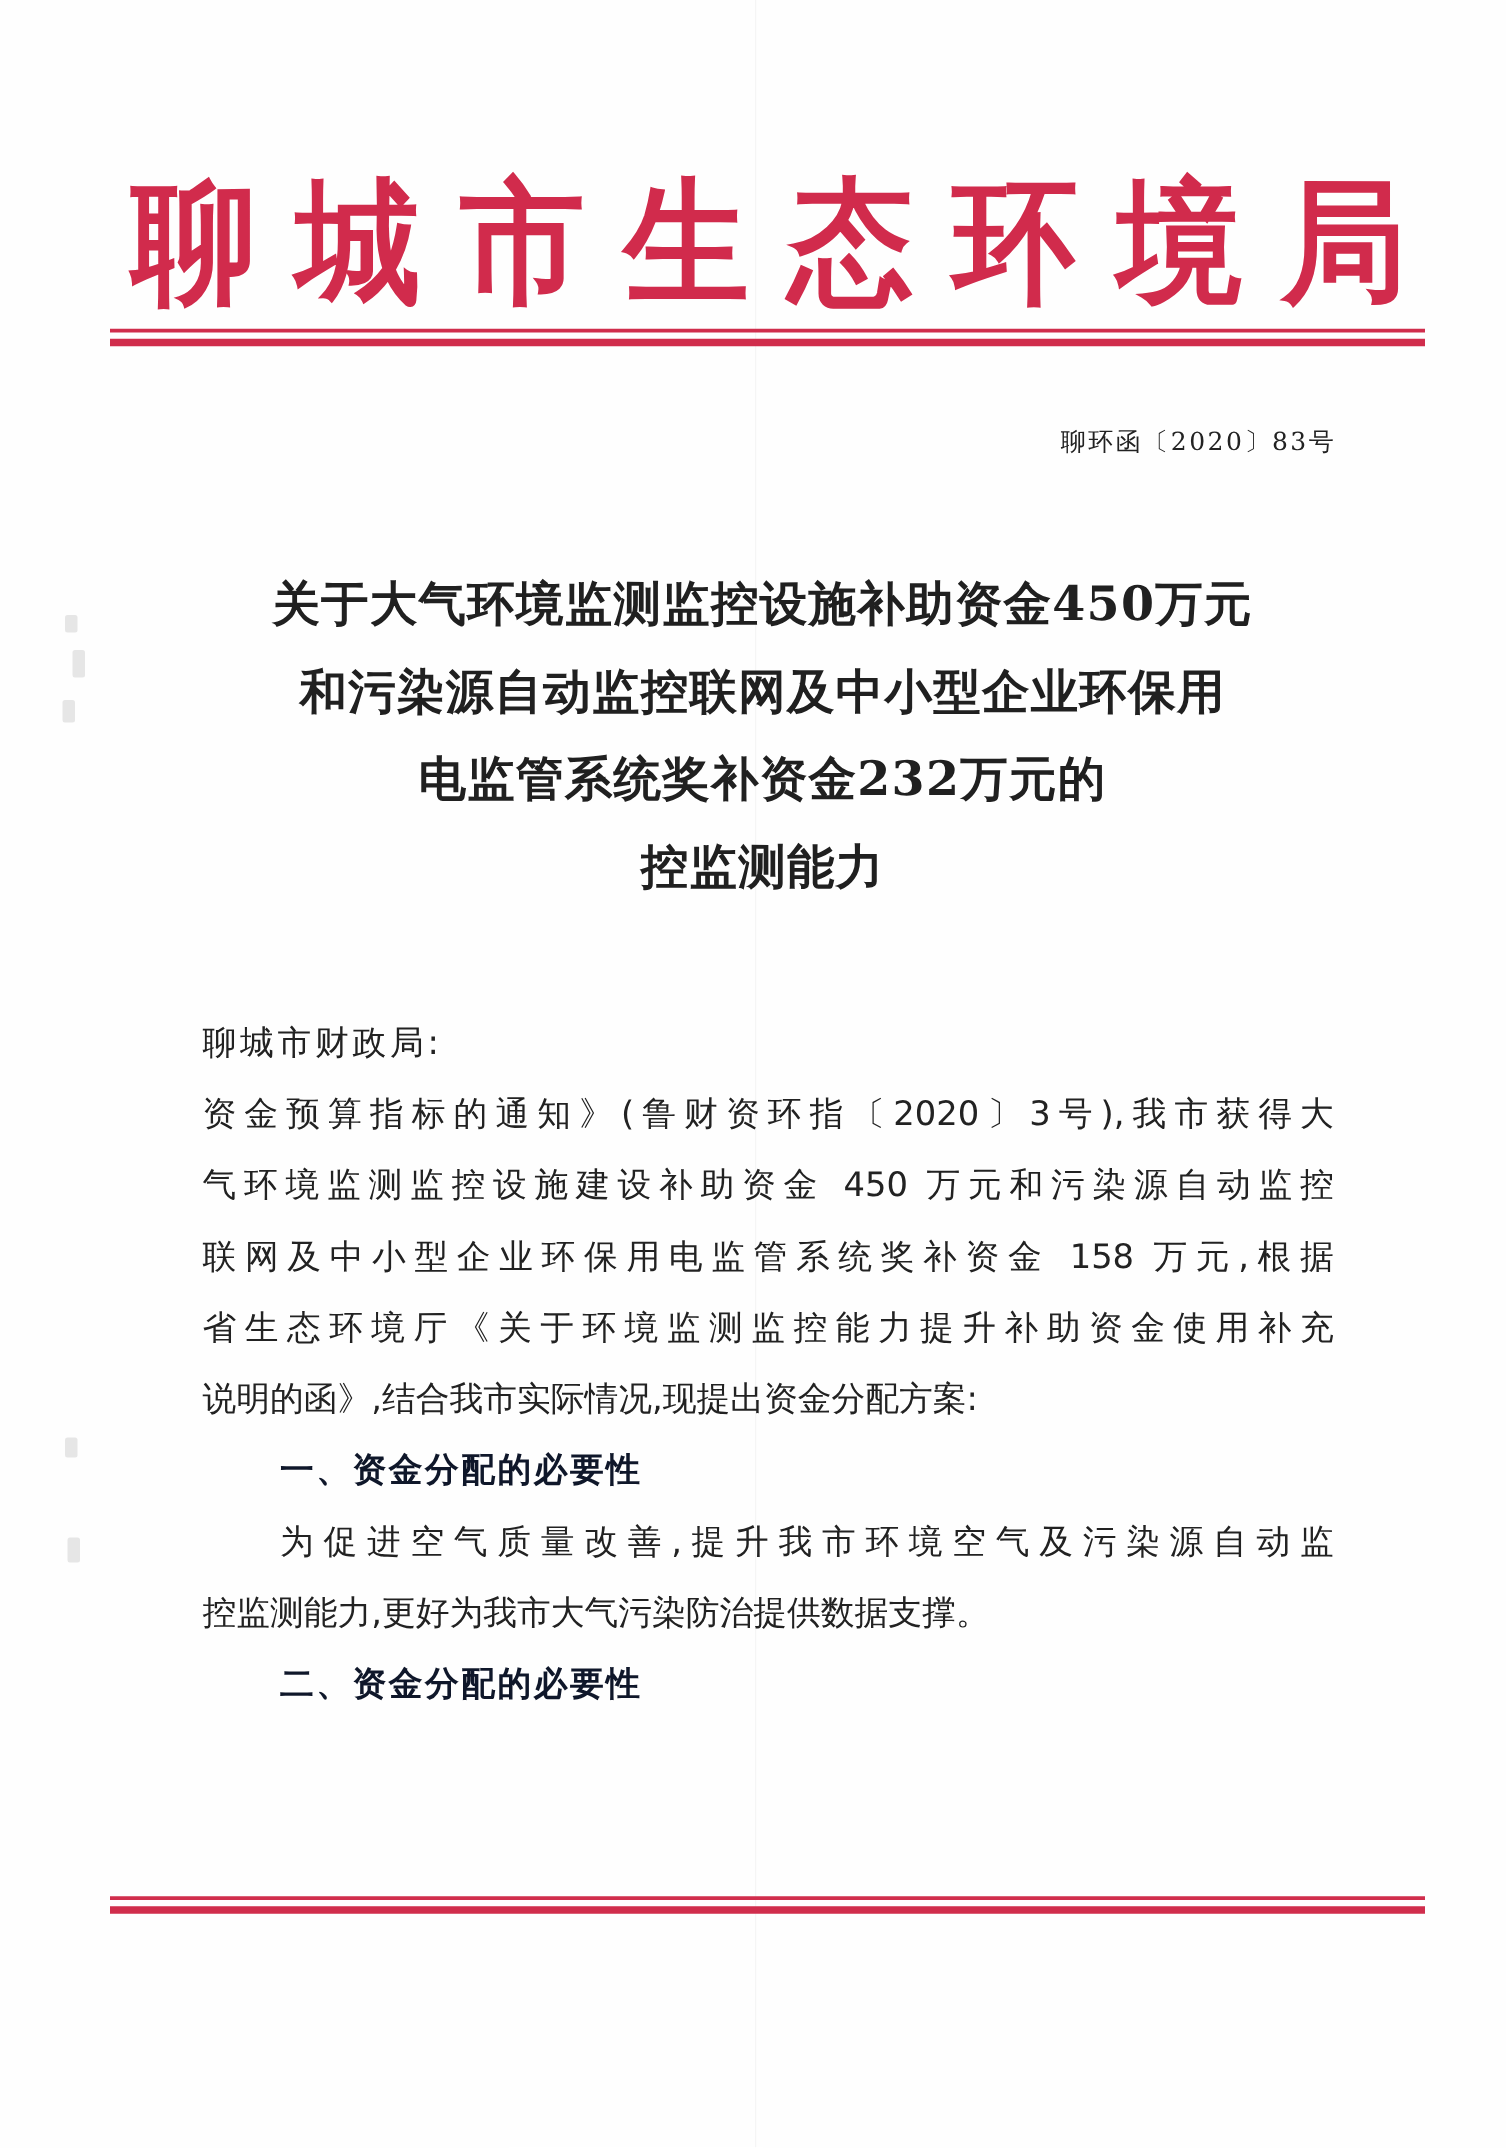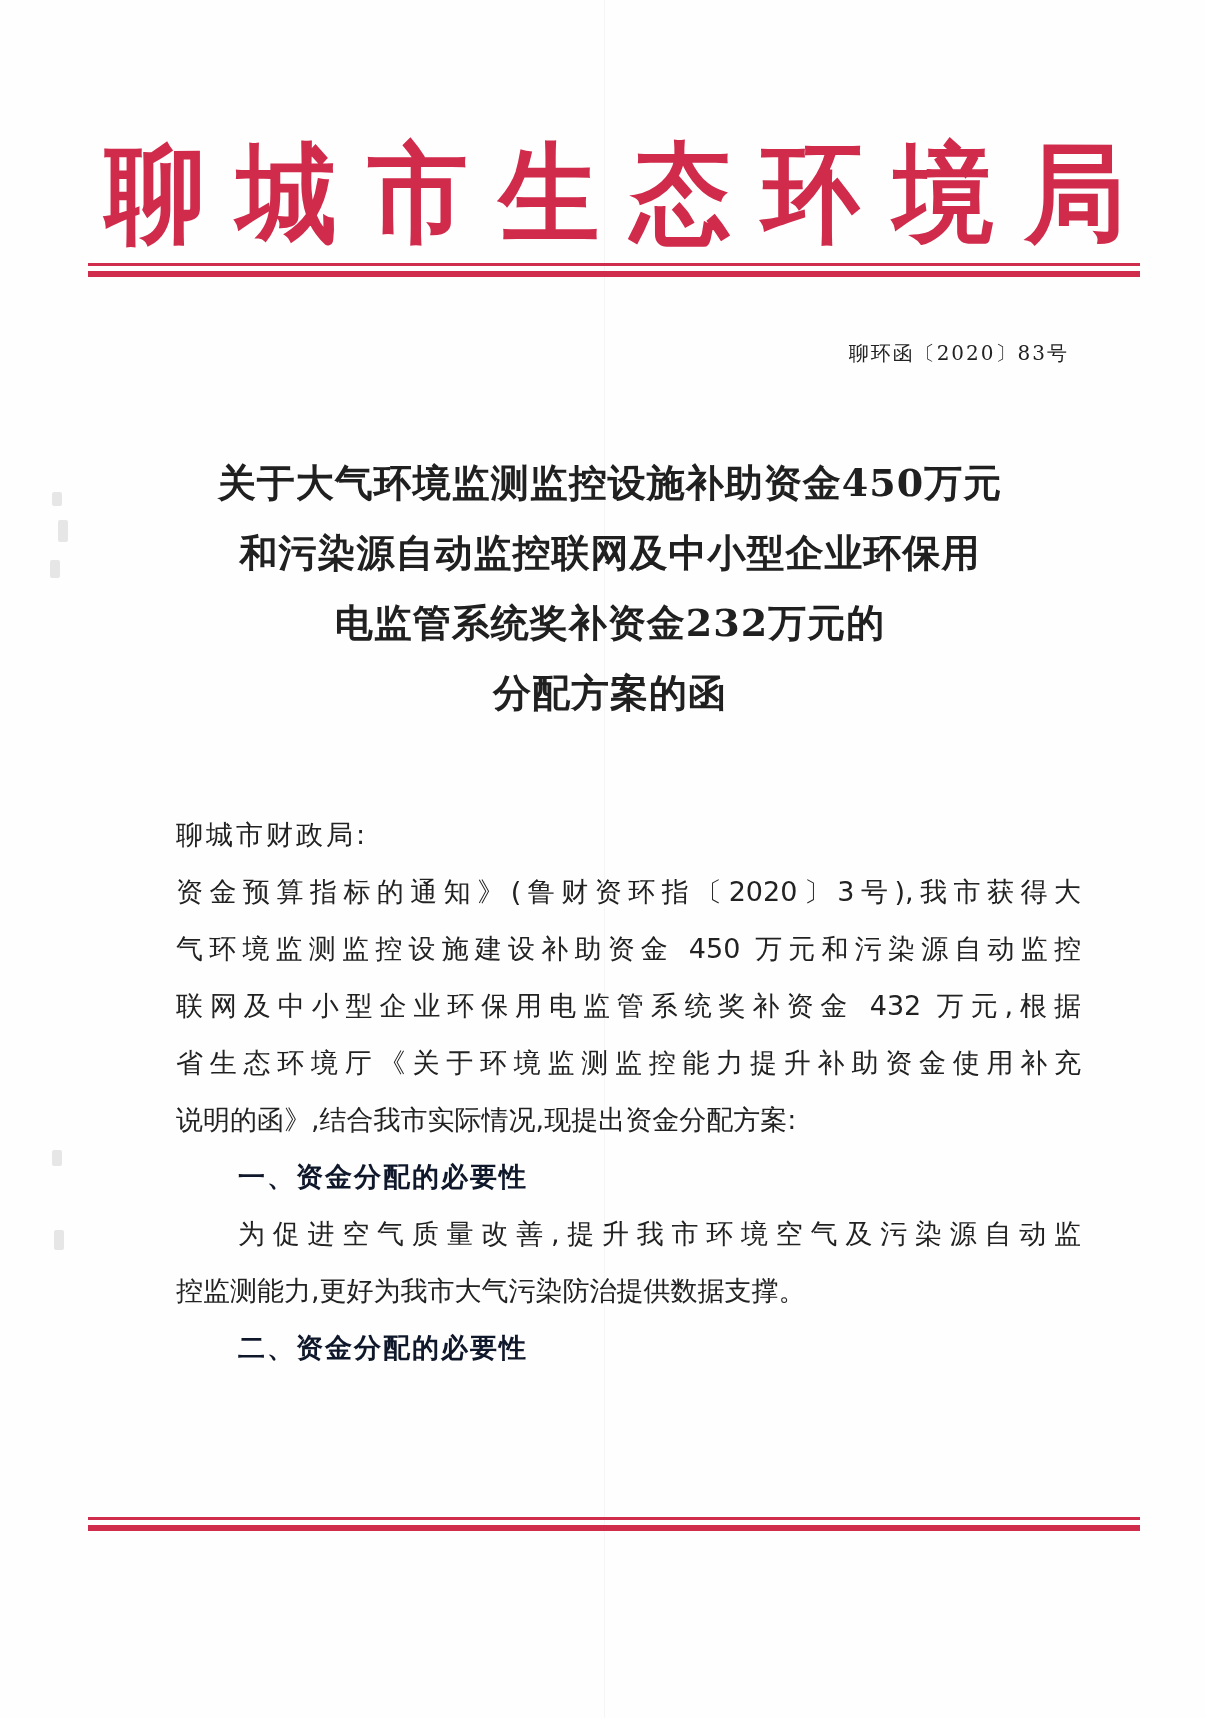--- a/index.html
+++ b/index.html
@@ -160,7 +160,7 @@
     <span class="title-line">关于大气环境监测监控设施补助资金450万元</span>
     <span class="title-line">和污染源自动监控联网及中小型企业环保用</span>
     <span class="title-line">电监管系统奖补资金232万元的</span>
-    <span class="title-line">分配方案的函</span>
+    <span class="title-line">控监测能力</span>
   </div>
 
   <div class="body">

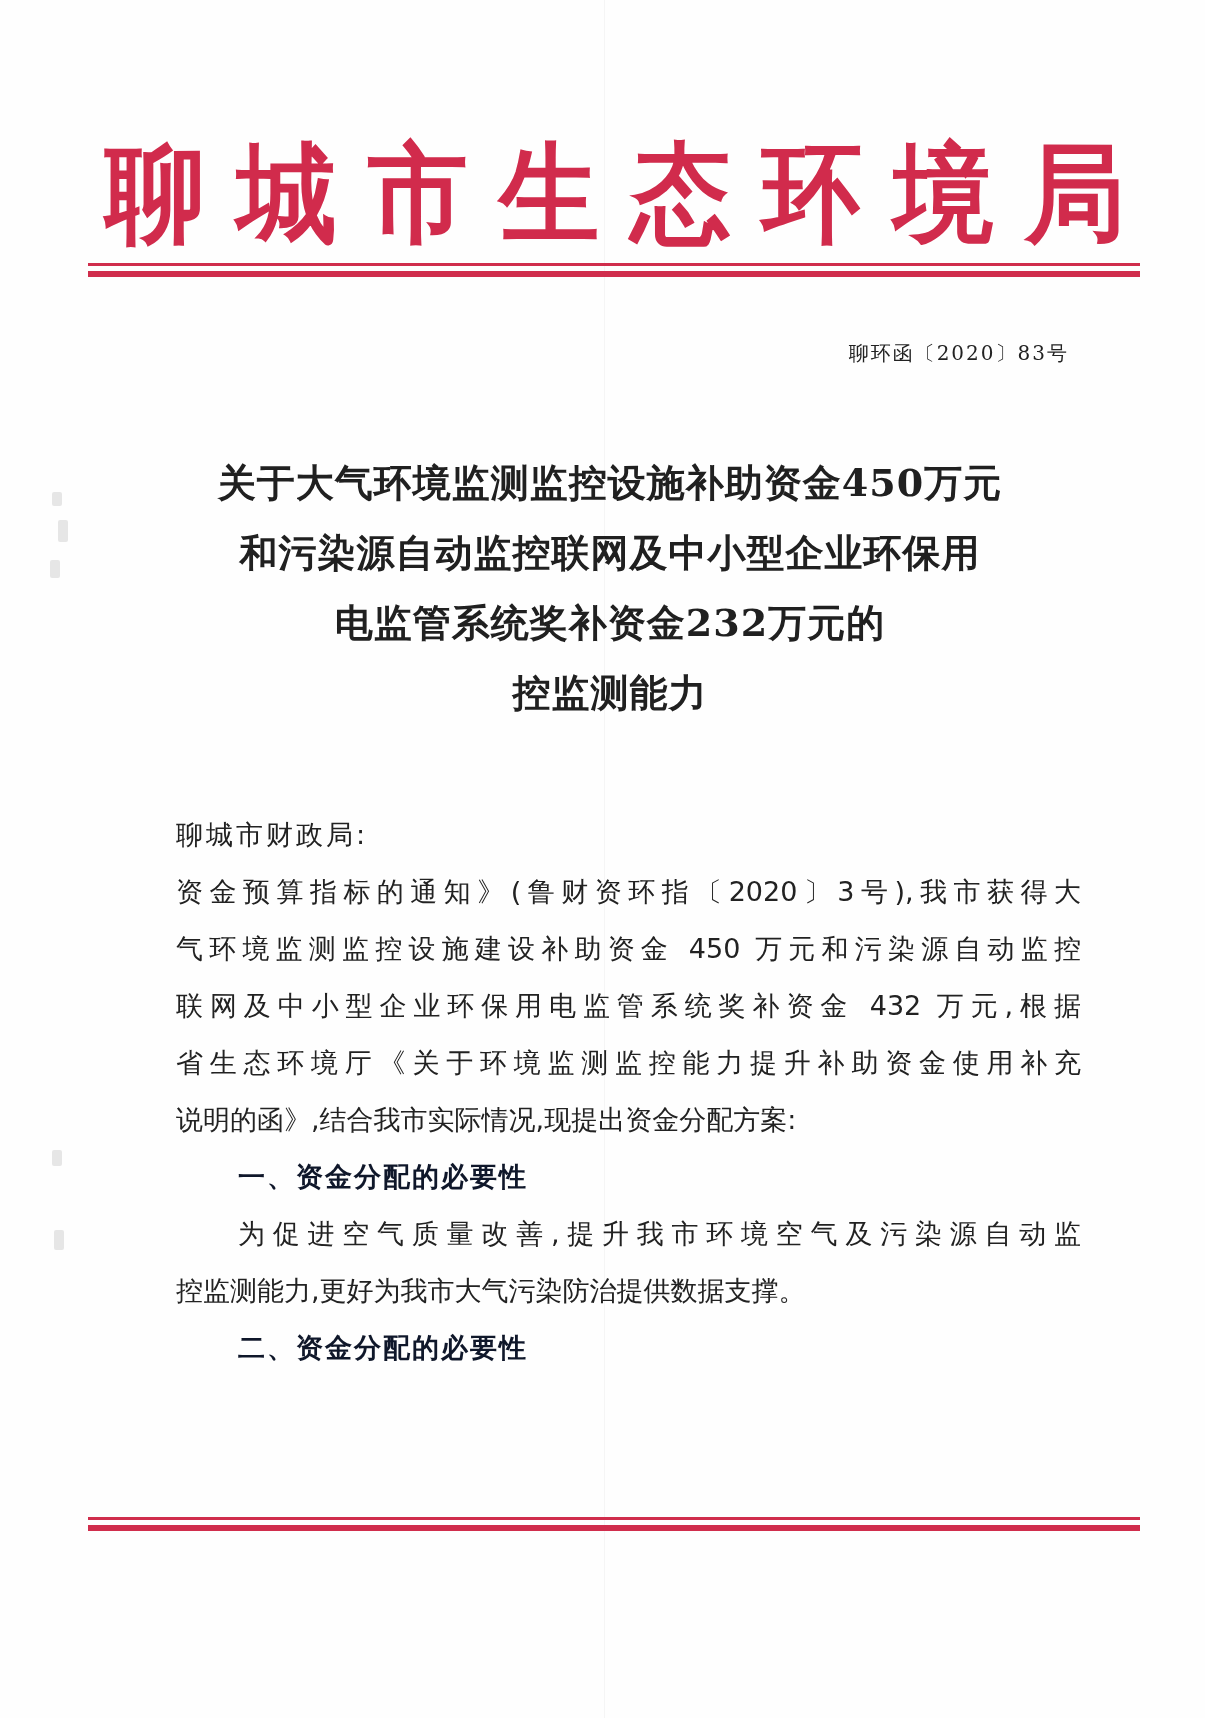--- a/index.html
+++ b/index.html
@@ -93,7 +93,7 @@
 
     .body {
       position: absolute;
-      left: 176px;
+      left: 162px;
       width: 905px;
       top: 806px;
       font-family: "DejaVu Sans", "Liberation Sans", sans-serif;

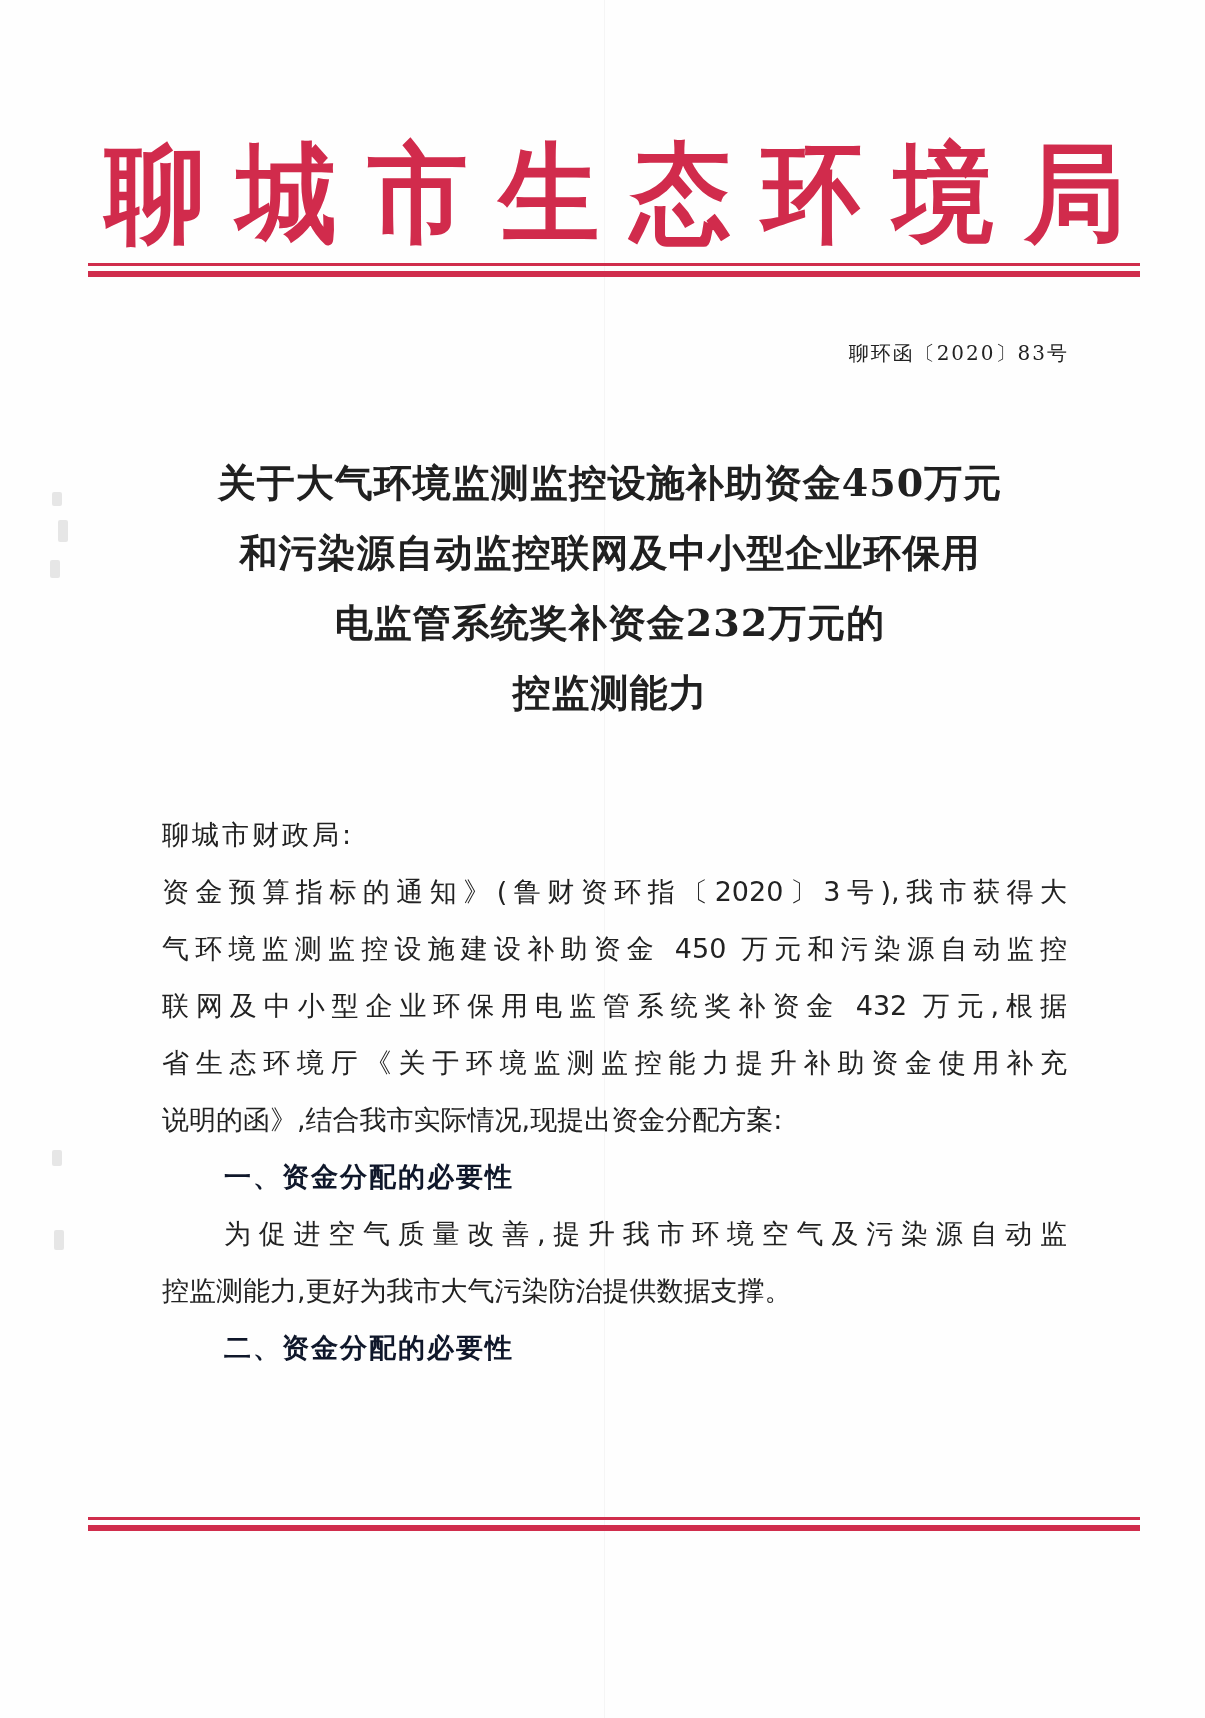--- a/index.html
+++ b/index.html
@@ -168,7 +168,7 @@
 
     <span class="line">资金预算指标的通知》(鲁财资环指〔2020〕3号),我市获得大</span>
     <span class="line">气环境监测监控设施建设补助资金 450 万元和污染源自动监控</span>
-    <span class="line">联网及中小型企业环保用电监管系统奖补资金 432 万元,根据</span>
+    <span class="line">联网及中小型企业环保用电监管系统奖补资金 158 万元,根据</span>
     <span class="line">省生态环境厅《关于环境监测监控能力提升补助资金使用补充</span>
     <span class="line last">说明的函》,结合我市实际情况,现提出资金分配方案:</span>
 

